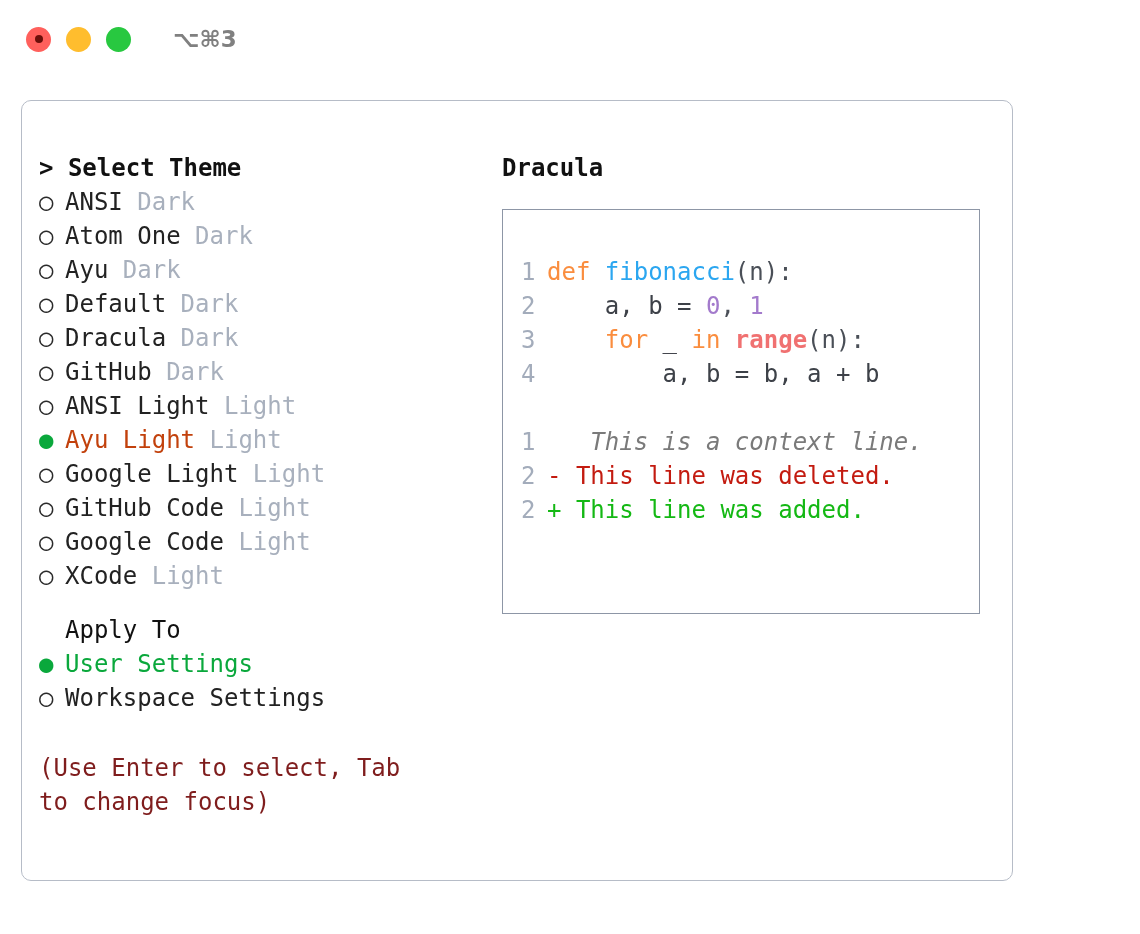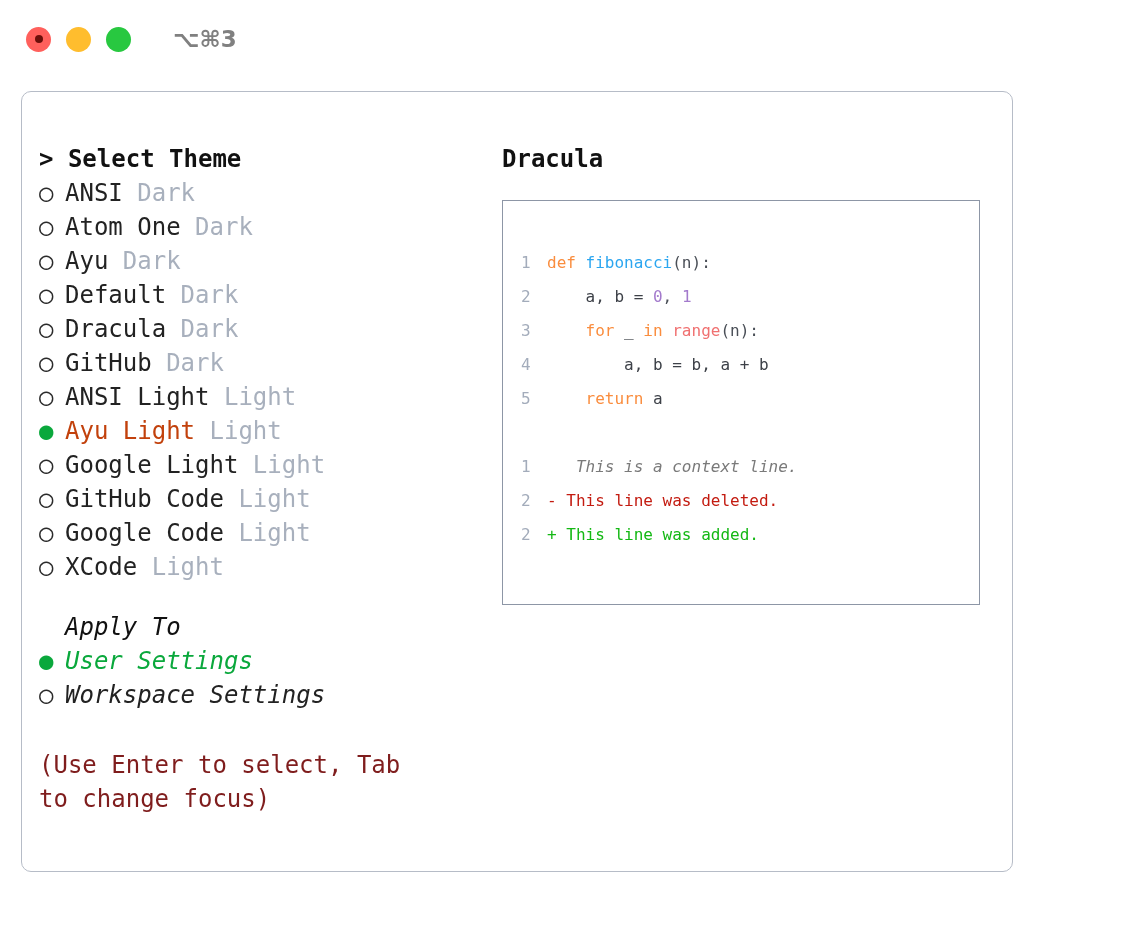--- a/index.html
+++ b/index.html
@@ -71,7 +71,7 @@
   #main-panel {
     position: absolute;
     left: 21px;
-    top: 91px;
+    top: 100px;
     width: 992px;
     height: 781px;
     border: 1.6px solid #b6bcc7;

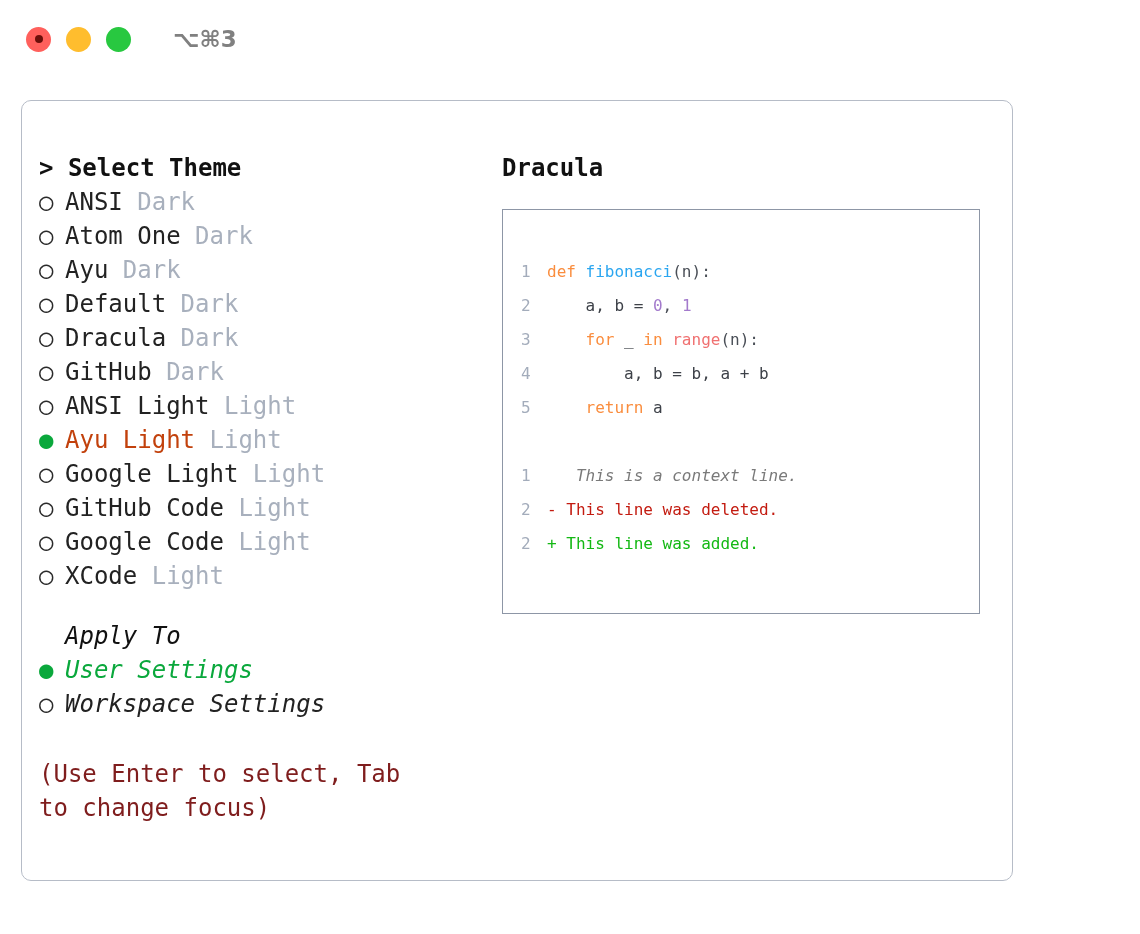--- a/index.html
+++ b/index.html
@@ -170,7 +170,7 @@
     padding: 45px 0 0 18px;
   }
   .code-line {
-    font-size: 16px;
+    font-size: 24px;
     line-height: 34px;
     white-space: pre;
     color: #3d4148;

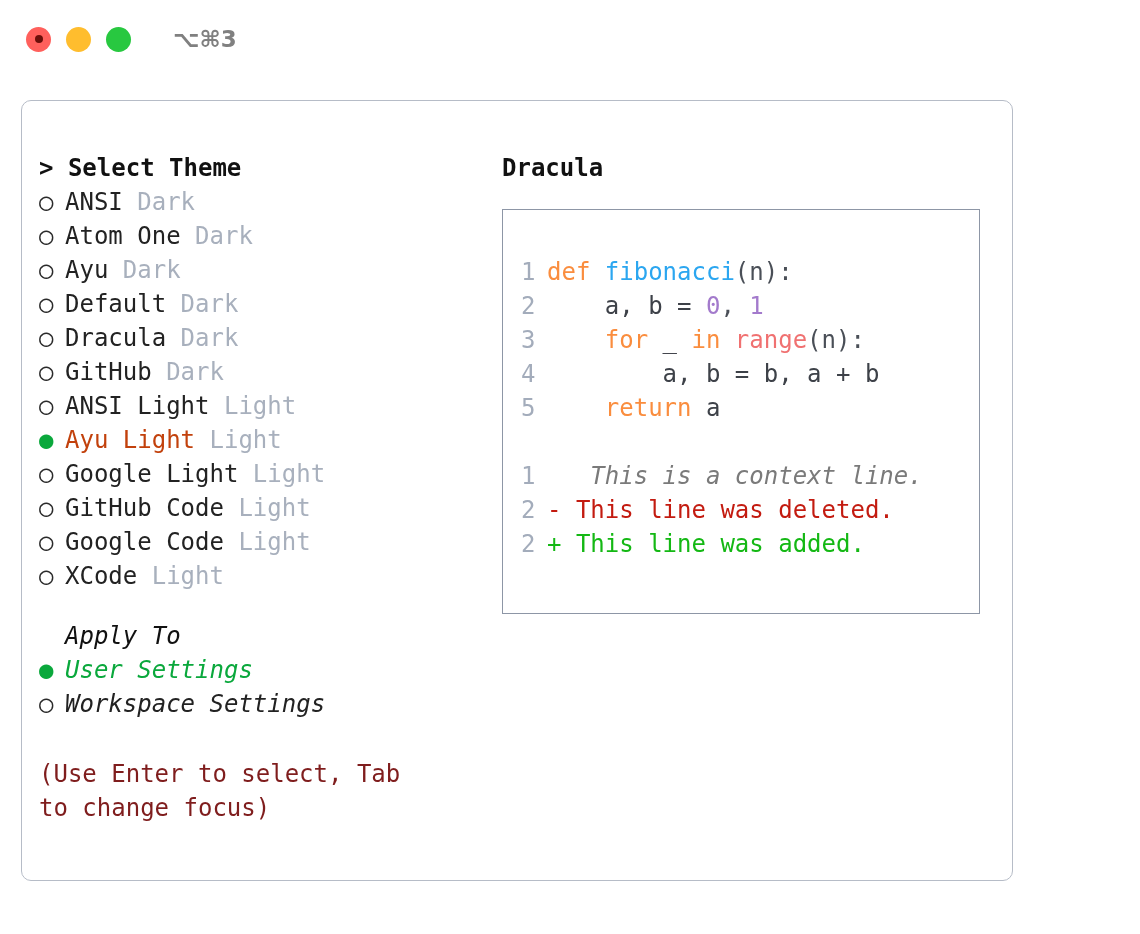--- a/index.html
+++ b/index.html
@@ -182,7 +182,7 @@
   }
   .kw   { color: #fa8d3e; }
   .fn   { color: #2ba6f0; }
-  .bi   { color: #f07171; }
+  .bi   { color: #f07171; font-weight: bold; }
   .num  { color: #a37acc; }
   .punc { color: #4a4f57; }
   .var  { color: #3d4148; }

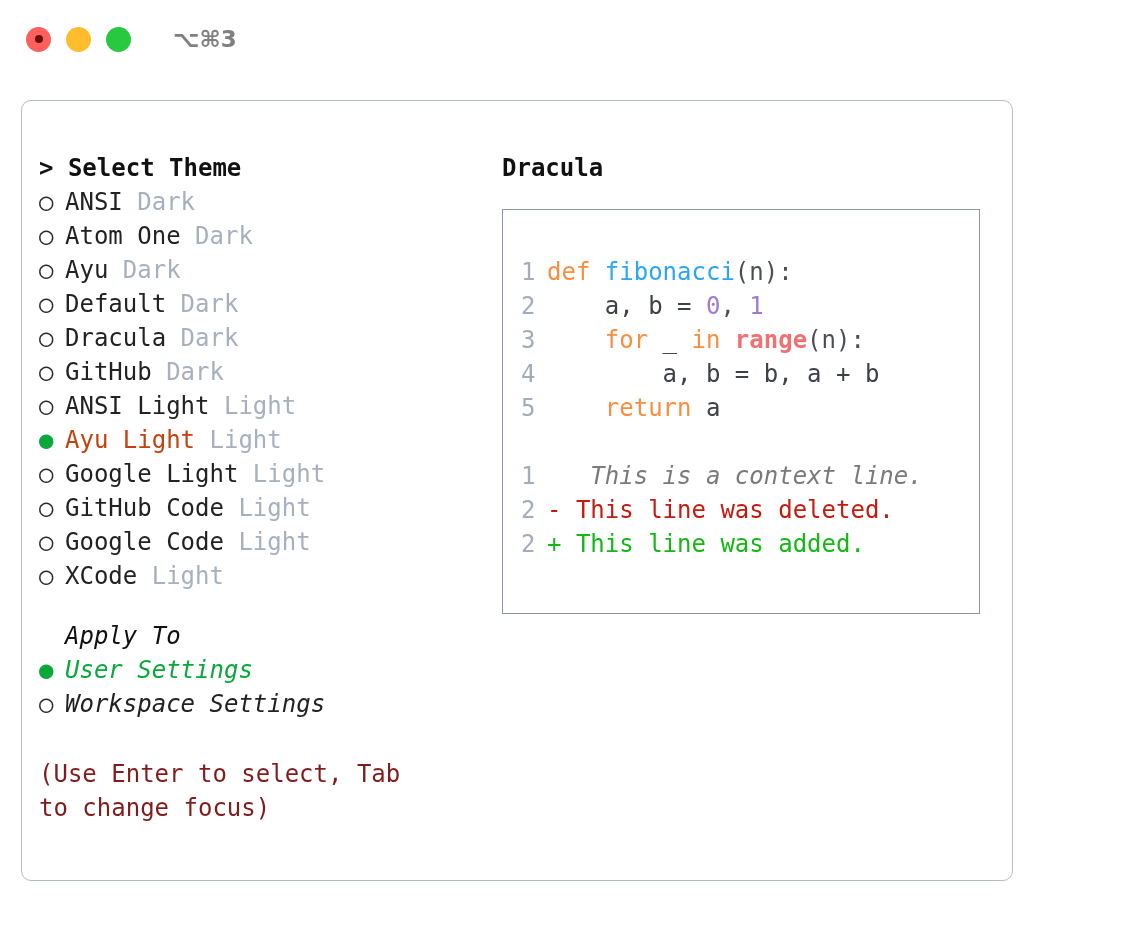--- a/index.html
+++ b/index.html
@@ -247,7 +247,6 @@
               <div class="code-line"><span class="ln">2</span><span class="var">    a, b = </span><span class="num">0</span><span class="punc">, </span><span class="num">1</span></div>
               <div class="code-line"><span class="ln">3</span><span class="kw">    for </span><span class="var">_ </span><span class="kw">in </span><span class="bi">range</span><span class="punc">(n):</span></div>
               <div class="code-line"><span class="ln">4</span><span class="var">        a, b = b, a + b</span></div>
-              <div class="code-line"><span class="ln">5</span><span class="kw">    return </span><span class="var">a</span></div>
             </div>
           <div class="gap-line"></div>
           <div id="diff-block">

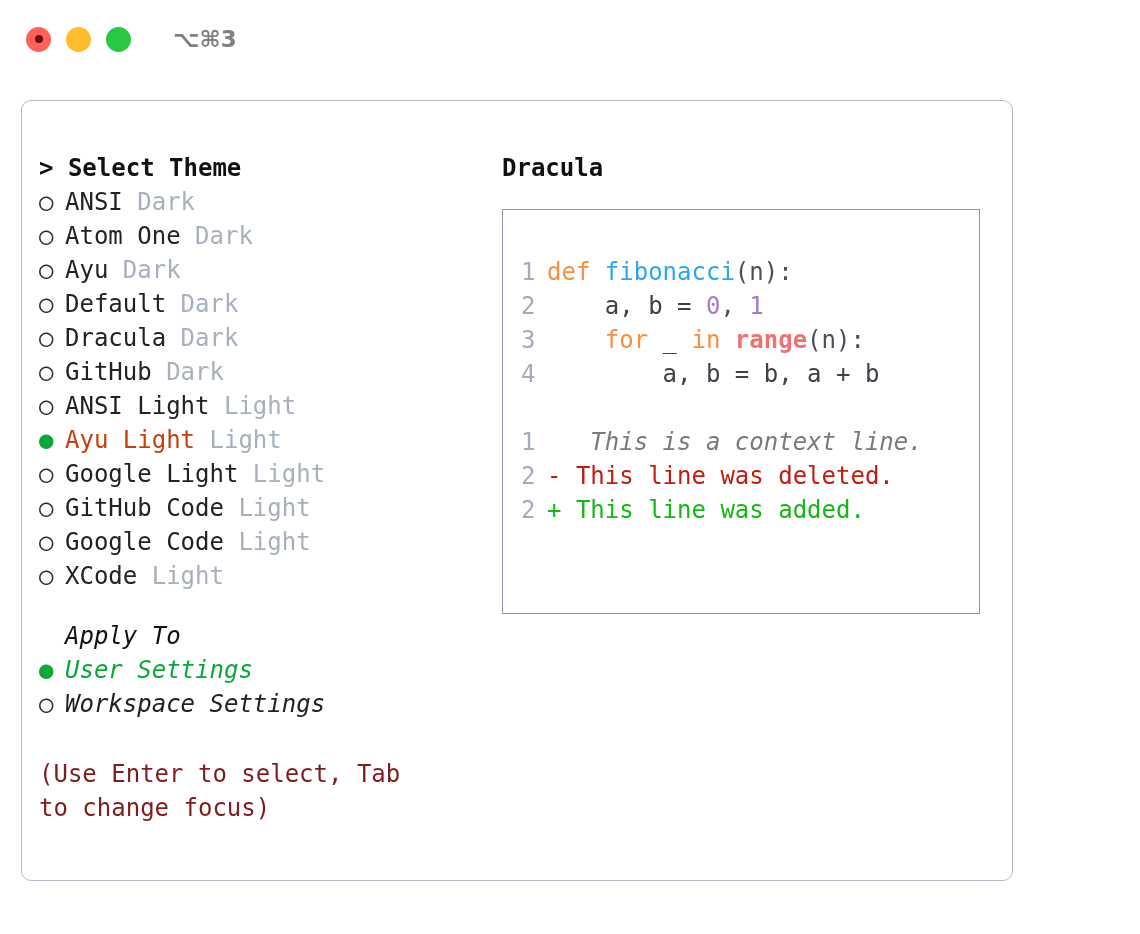--- a/index.html
+++ b/index.html
@@ -121,8 +121,7 @@
   }
 
   #apply-block {
-    margin-top: 26px;
-    font-style: italic;
+    margin-top: 20px;
   }
   #apply-header {
     font-size: 24px;

